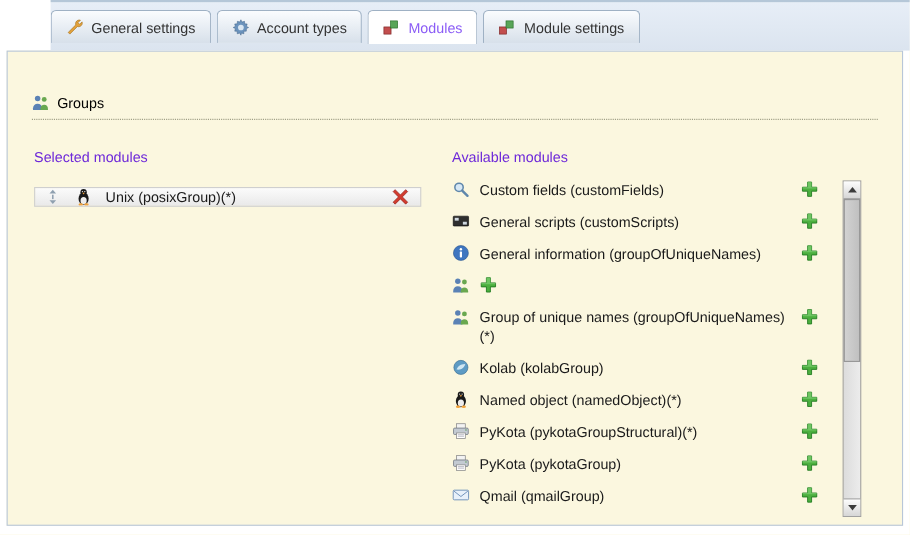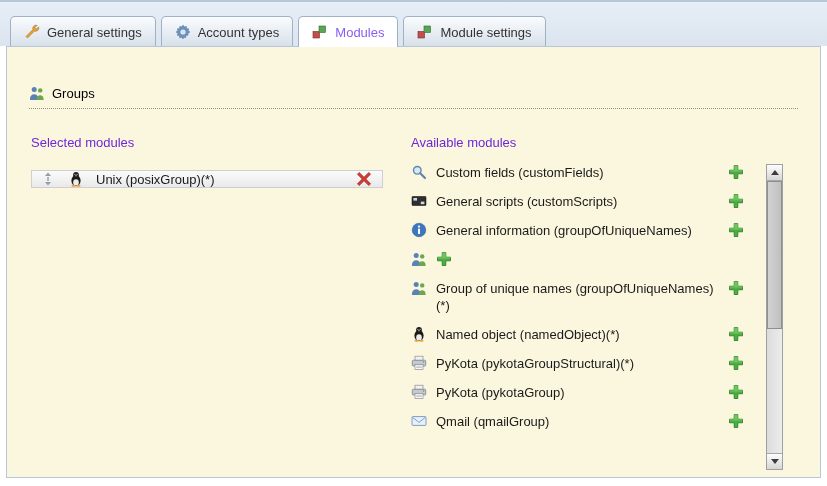--- a/index.html
+++ b/index.html
@@ -19,10 +19,10 @@
     background: linear-gradient(#e7eef7, #dbe4ef);
     border-top: 2px solid #b5c7d8;
     display: flex;
-    align-items: flex-end;
-    padding-left: 10px;
+    align-items: center;
     position: relative;
     z-index: 2;
+    margin-left: 46px;
   }
   .tab {
     display: flex; align-items: center; gap: 7px;

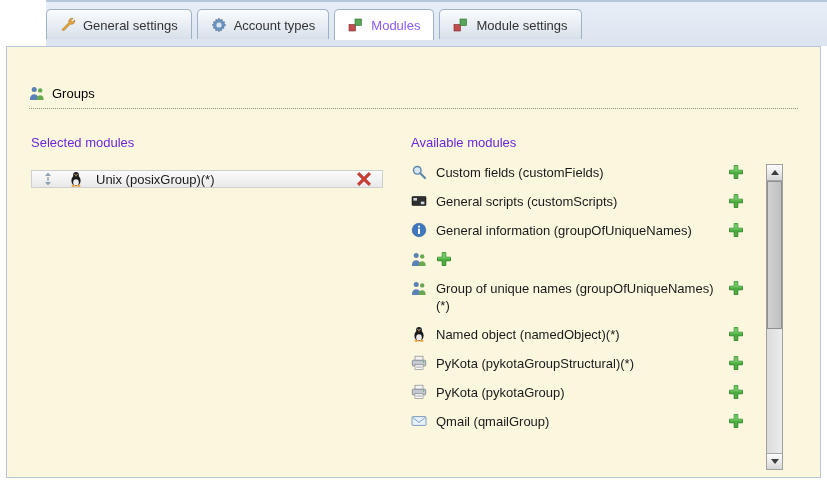--- a/index.html
+++ b/index.html
@@ -318,6 +318,23 @@
               <div class="av-row">
                 <span class="icon">
                   <svg viewBox="0 0 16 16">
+                    <circle cx="8" cy="8" r="6.4" fill="#5d9bc4" stroke="#3b6f93" stroke-width="0.6"></circle>
+                    <path d="M4 10c1.2-2.8 3-4.6 8-5-1 3.4-3.4 5.6-8 5z" fill="#cfe6f2"></path>
+                  </svg>
+                </span>
+                <span class="av-label">Kolab (kolabGroup)</span>
+                <span class="btn">
+                  <span class="icon">
+                    <svg viewBox="0 0 16 16">
+                      <path d="M6.2 1.5h3.6v4.7h4.7v3.6H9.8v4.7H6.2V9.8H1.5V6.2h4.7z" fill="#4caf3f" stroke="#1f7a1f" stroke-width="0.8"></path>
+                      <path d="M6.2 1.5h3.6v4.7h4.7v1.2H1.5V6.2h4.7z" fill="#7ed072" opacity="0.7"></path>
+                    </svg>
+                  </span>
+                </span>
+              </div>
+              <div class="av-row">
+                <span class="icon">
+                  <svg viewBox="0 0 16 16">
                     <ellipse cx="8" cy="9.6" rx="4.6" ry="5.6" fill="#1a1a1a"></ellipse>
                     <ellipse cx="8" cy="11.4" rx="2.8" ry="3.2" fill="#ededed"></ellipse>
                     <circle cx="8" cy="3.8" r="2.9" fill="#1a1a1a"></circle>

